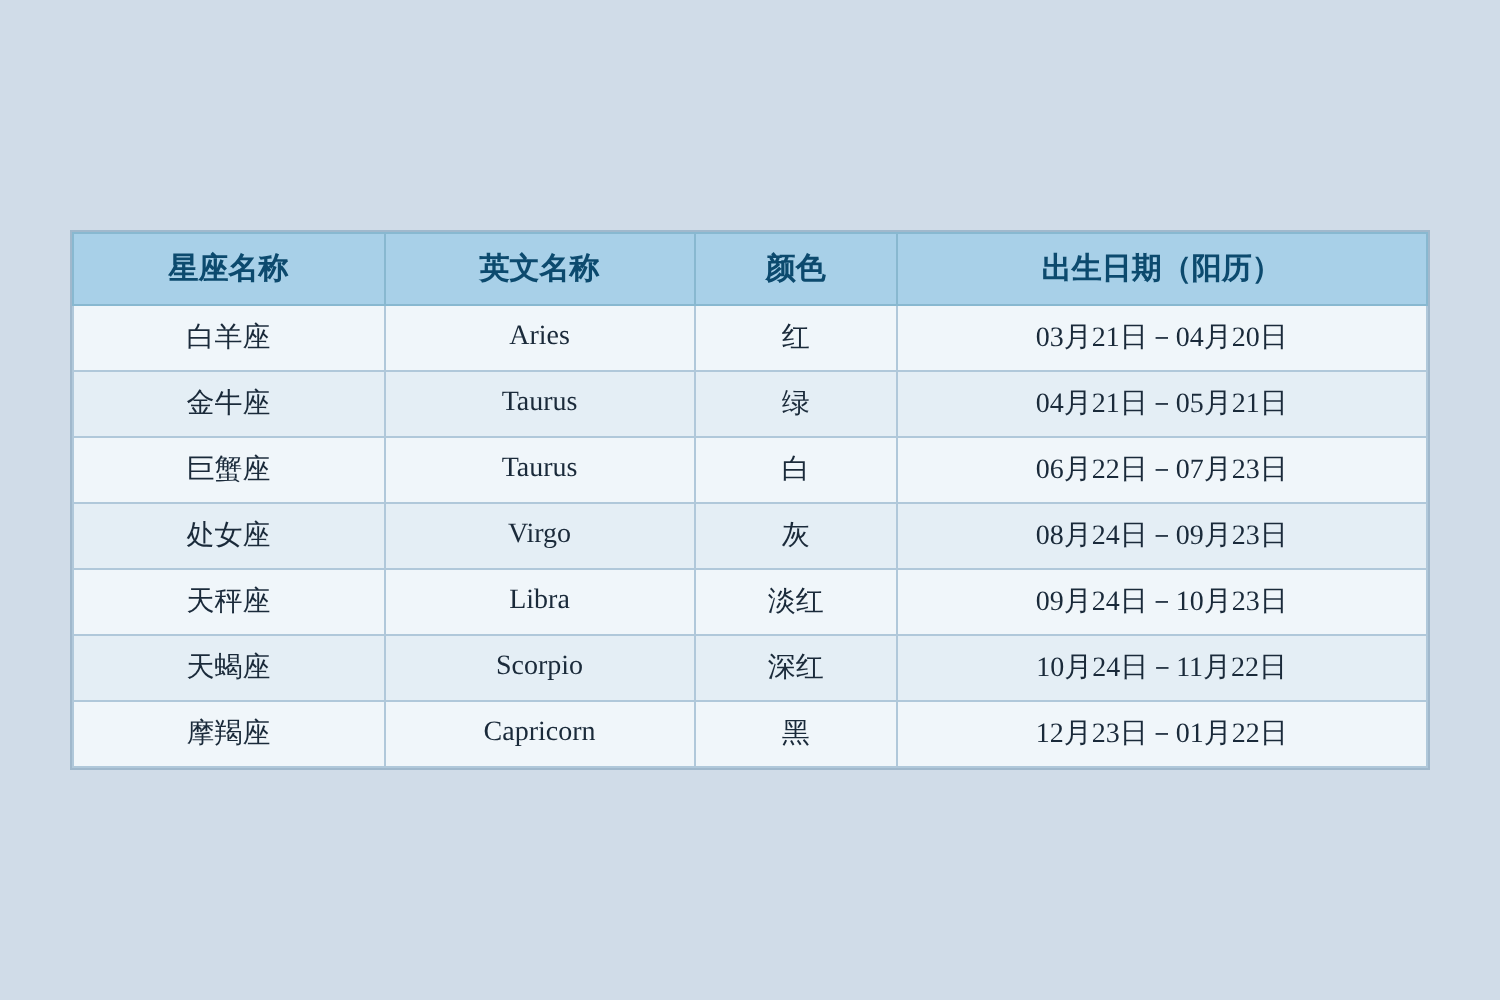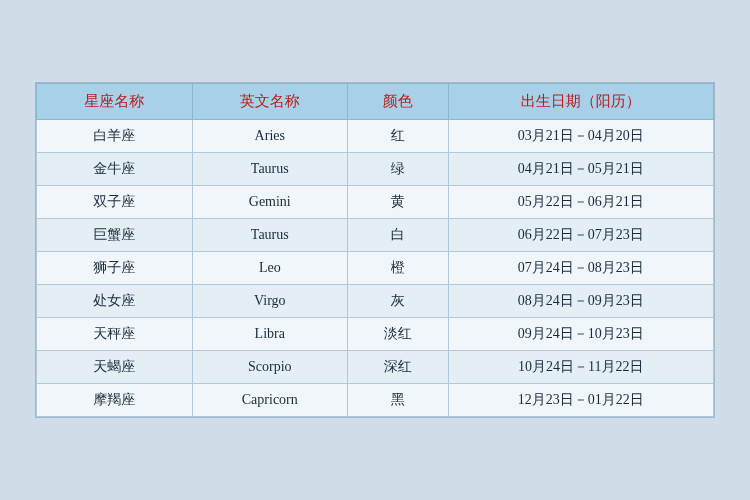--- a/index.html
+++ b/index.html
@@ -38,8 +38,8 @@
       border: 1px solid #88b8d0;
       padding: 8px 12px;
       text-align: center;
-      color: #b91c1c;
-      font-weight: normal;
+      color: #0c4a6e;
+      font-weight: bold;
       font-size: 15px;
     }
 

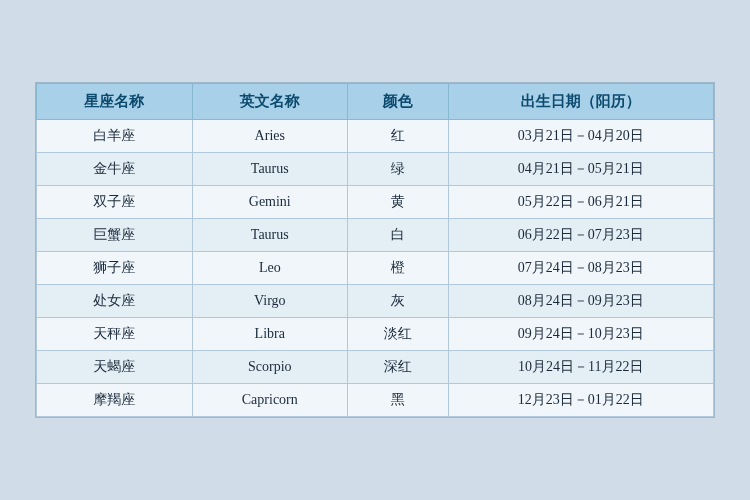--- a/index.html
+++ b/index.html
@@ -96,12 +96,6 @@
           <td>04月21日－05月21日</td>
         </tr>
         <tr>
-          <td>双子座</td>
-          <td>Gemini</td>
-          <td>黄</td>
-          <td>05月22日－06月21日</td>
-        </tr>
-        <tr>
           <td>巨蟹座</td>
           <td>Taurus</td>
           <td>白</td>

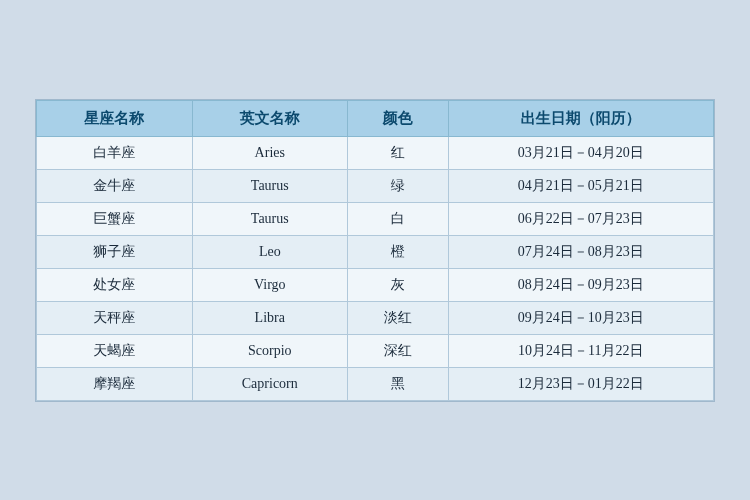--- a/index.html
+++ b/index.html
@@ -102,12 +102,6 @@
           <td>06月22日－07月23日</td>
         </tr>
         <tr>
-          <td>狮子座</td>
-          <td>Leo</td>
-          <td>橙</td>
-          <td>07月24日－08月23日</td>
-        </tr>
-        <tr>
           <td>处女座</td>
           <td>Virgo</td>
           <td>灰</td>

